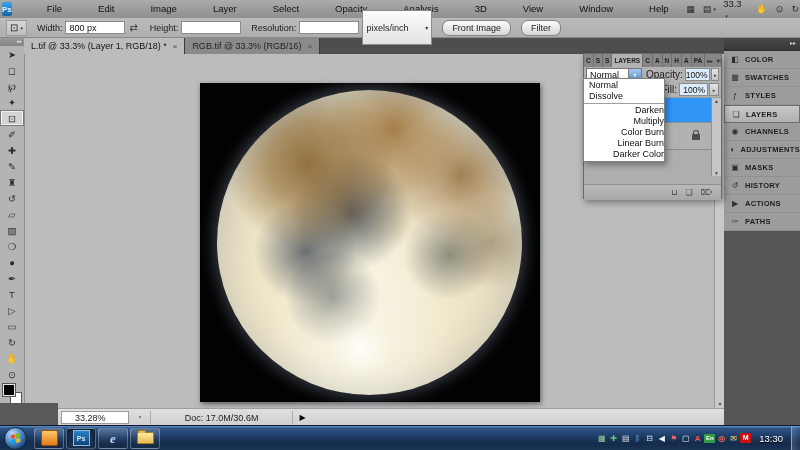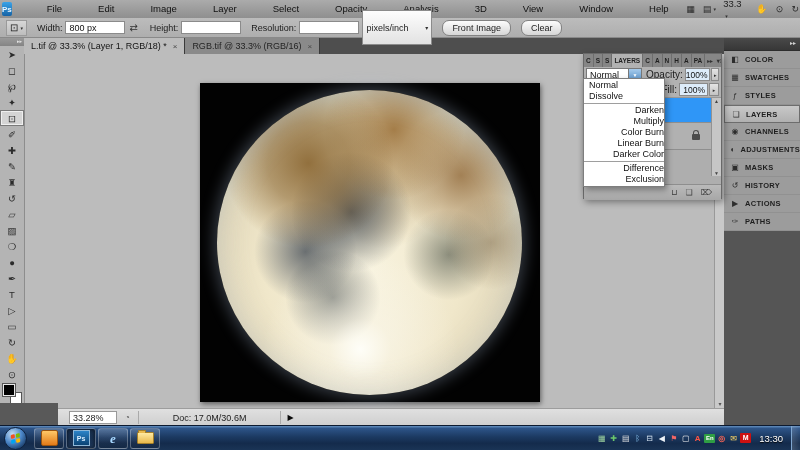--- a/index.html
+++ b/index.html
@@ -248,7 +248,7 @@
       <span class="tb-caret">▾</span>
     </span>
   <span class="ob-btn">Front Image</span>
-  <span class="ob-btn">Clear</span>
+  <span class="ob-btn">Filter</span>
 </div>
 
 <div class="toolbar">

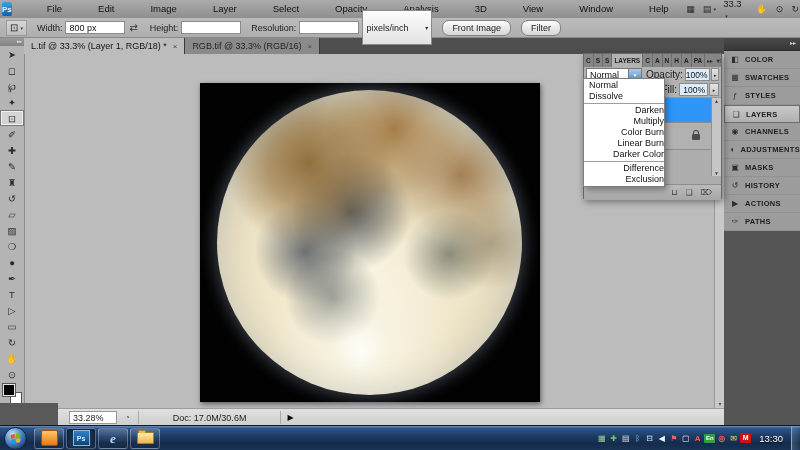--- a/index.html
+++ b/index.html
@@ -413,10 +413,6 @@
     <div class="bd-item">Linear Burn</div>
     <div class="bd-item">Darker Color</div>
   </div>
-  <div class="bd-group">
-    <div class="bd-item">Difference</div>
-    <div class="bd-item">Exclusion</div>
-  </div>
 </div>
 
 <div class="taskbar">

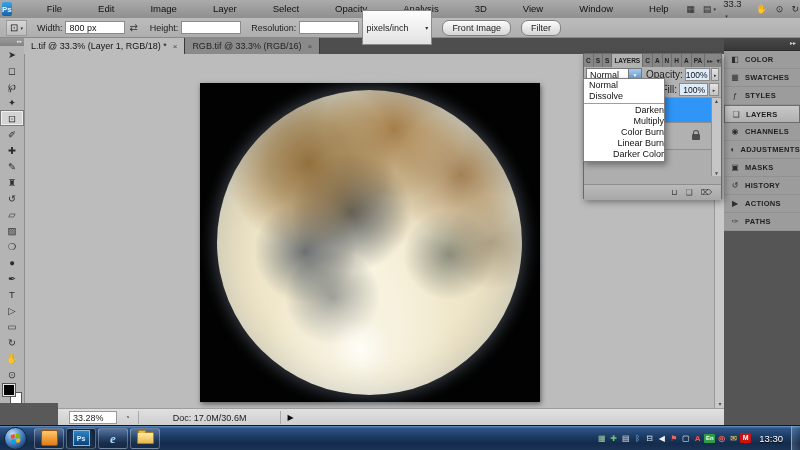--- a/index.html
+++ b/index.html
@@ -86,8 +86,8 @@
   .statusbar{position:absolute;left:58px;top:408px;width:666px;height:17px;
     background:linear-gradient(#e0e0e0,#cecece);border-top:1px solid #9d9d9d;
     display:flex;align-items:center;font-size:9px;color:#222;z-index:6;}
-  .sb-zoom{width:40px;height:11px;background:#fff;border:1px solid #999;margin-left:11px;
-    display:flex;align-items:center;padding:0 3px;}
+  .sb-zoom{width:40px;height:11px;background:#fff;border:1px solid #999;margin-left:3px;
+    display:flex;align-items:center;padding:0 13px;}
   .sb-icon{margin:0 8px;font-size:8px;color:#555;}
   .sb-sep{width:1px;height:13px;background:#aaa;}
   .sb-doc{padding:0 34px;}

